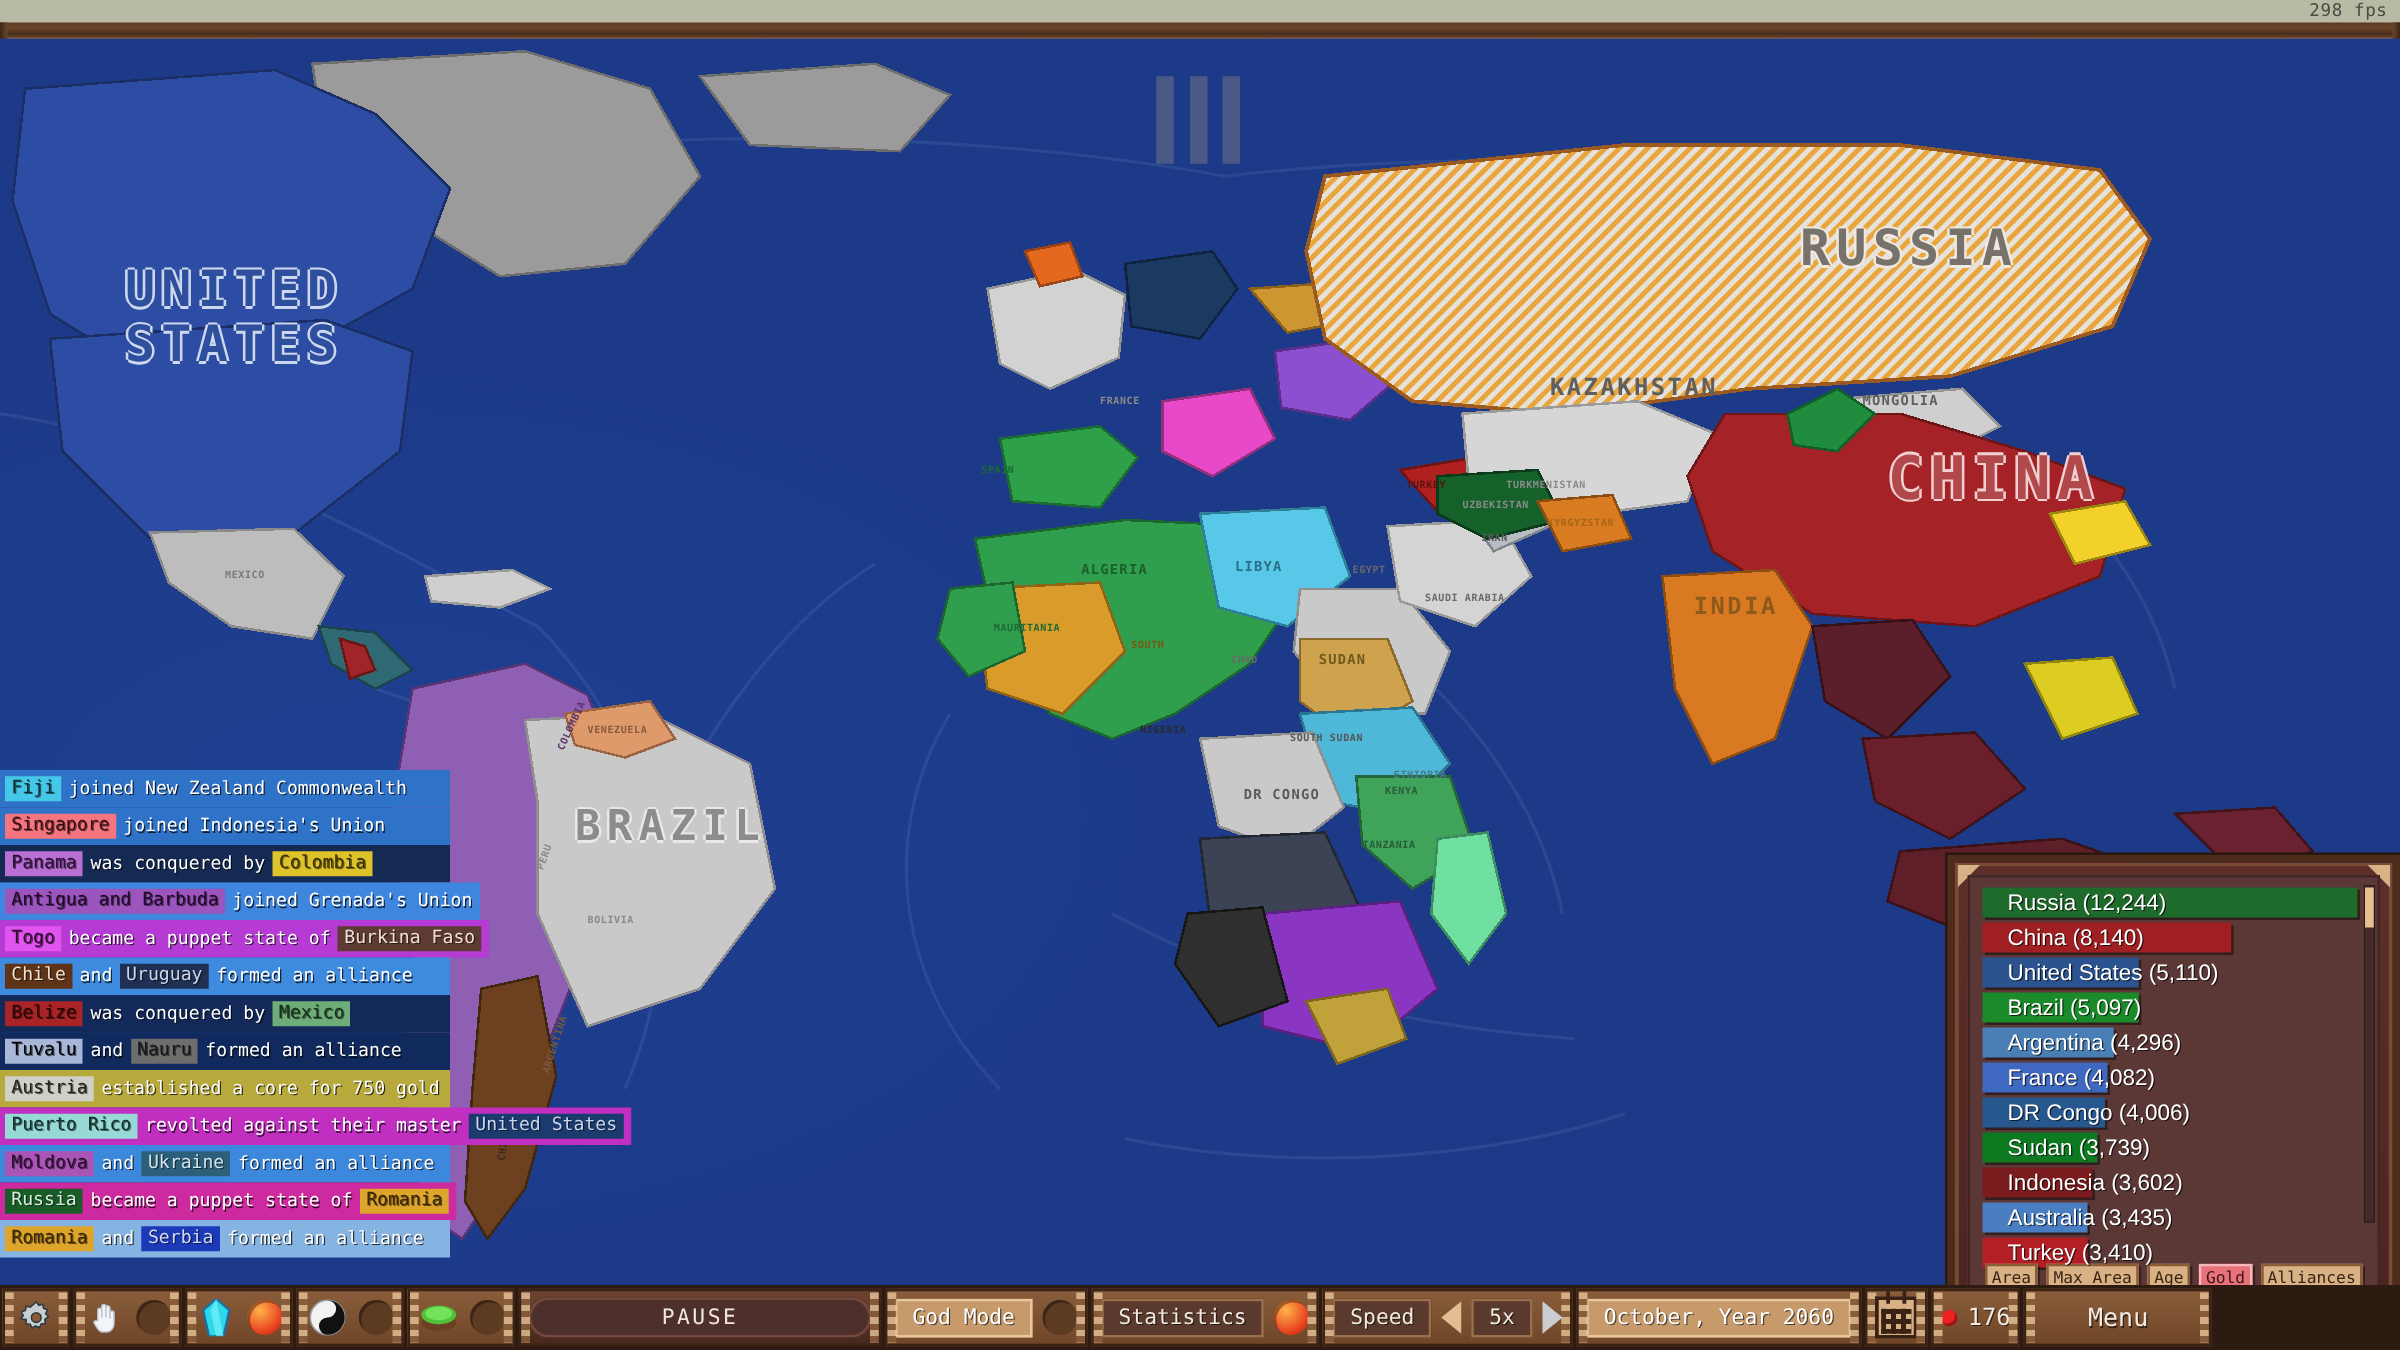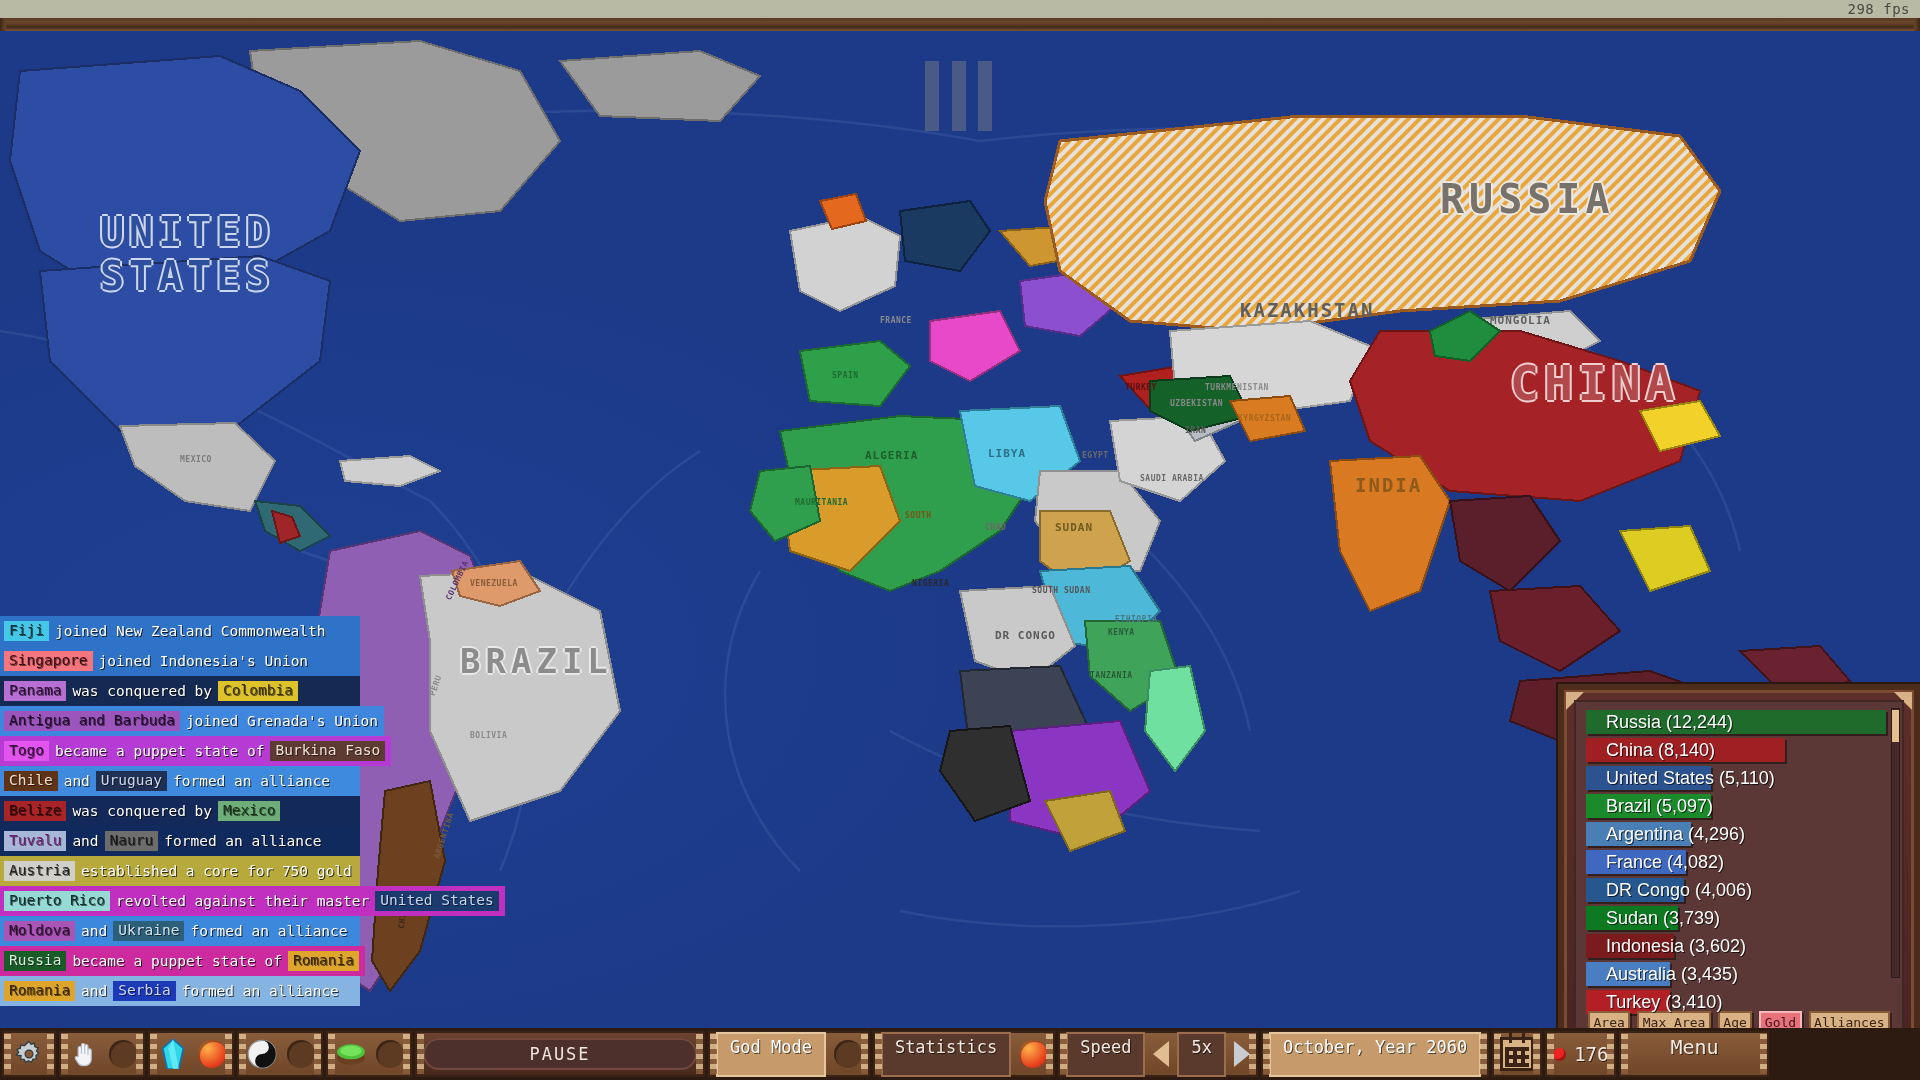--- a/index.html
+++ b/index.html
@@ -370,7 +370,7 @@
     <div class="maplabel tiny" style="left:1205px;top:352px;color:#8a8a8a;">TURKMENISTAN</div>
     <div class="maplabel tiny" style="left:1238px;top:383px;color:#a8651a;">KYRGYZSTAN</div>
     <div class="maplabel tiny" style="left:880px;top:285px;color:#8a8a8a;">FRANCE</div>
-    <div class="maplabel tiny" style="left:832px;top:340px;color:#1c6b30;">SPAIN</div>
+    <div class="maplabel tiny" style="left:785px;top:340px;color:#1c6b30;">SPAIN</div>
     <div class="maplabel tiny" style="left:180px;top:424px;color:#7a7a7a;">MEXICO</div>
     <div class="maplabel tiny" style="left:436px;top:545px;color:#5a3570;transform:rotate(-65deg);">COLOMBIA</div>
     <div class="maplabel tiny" style="left:470px;top:548px;color:#8a5c3a;">VENEZUELA</div>

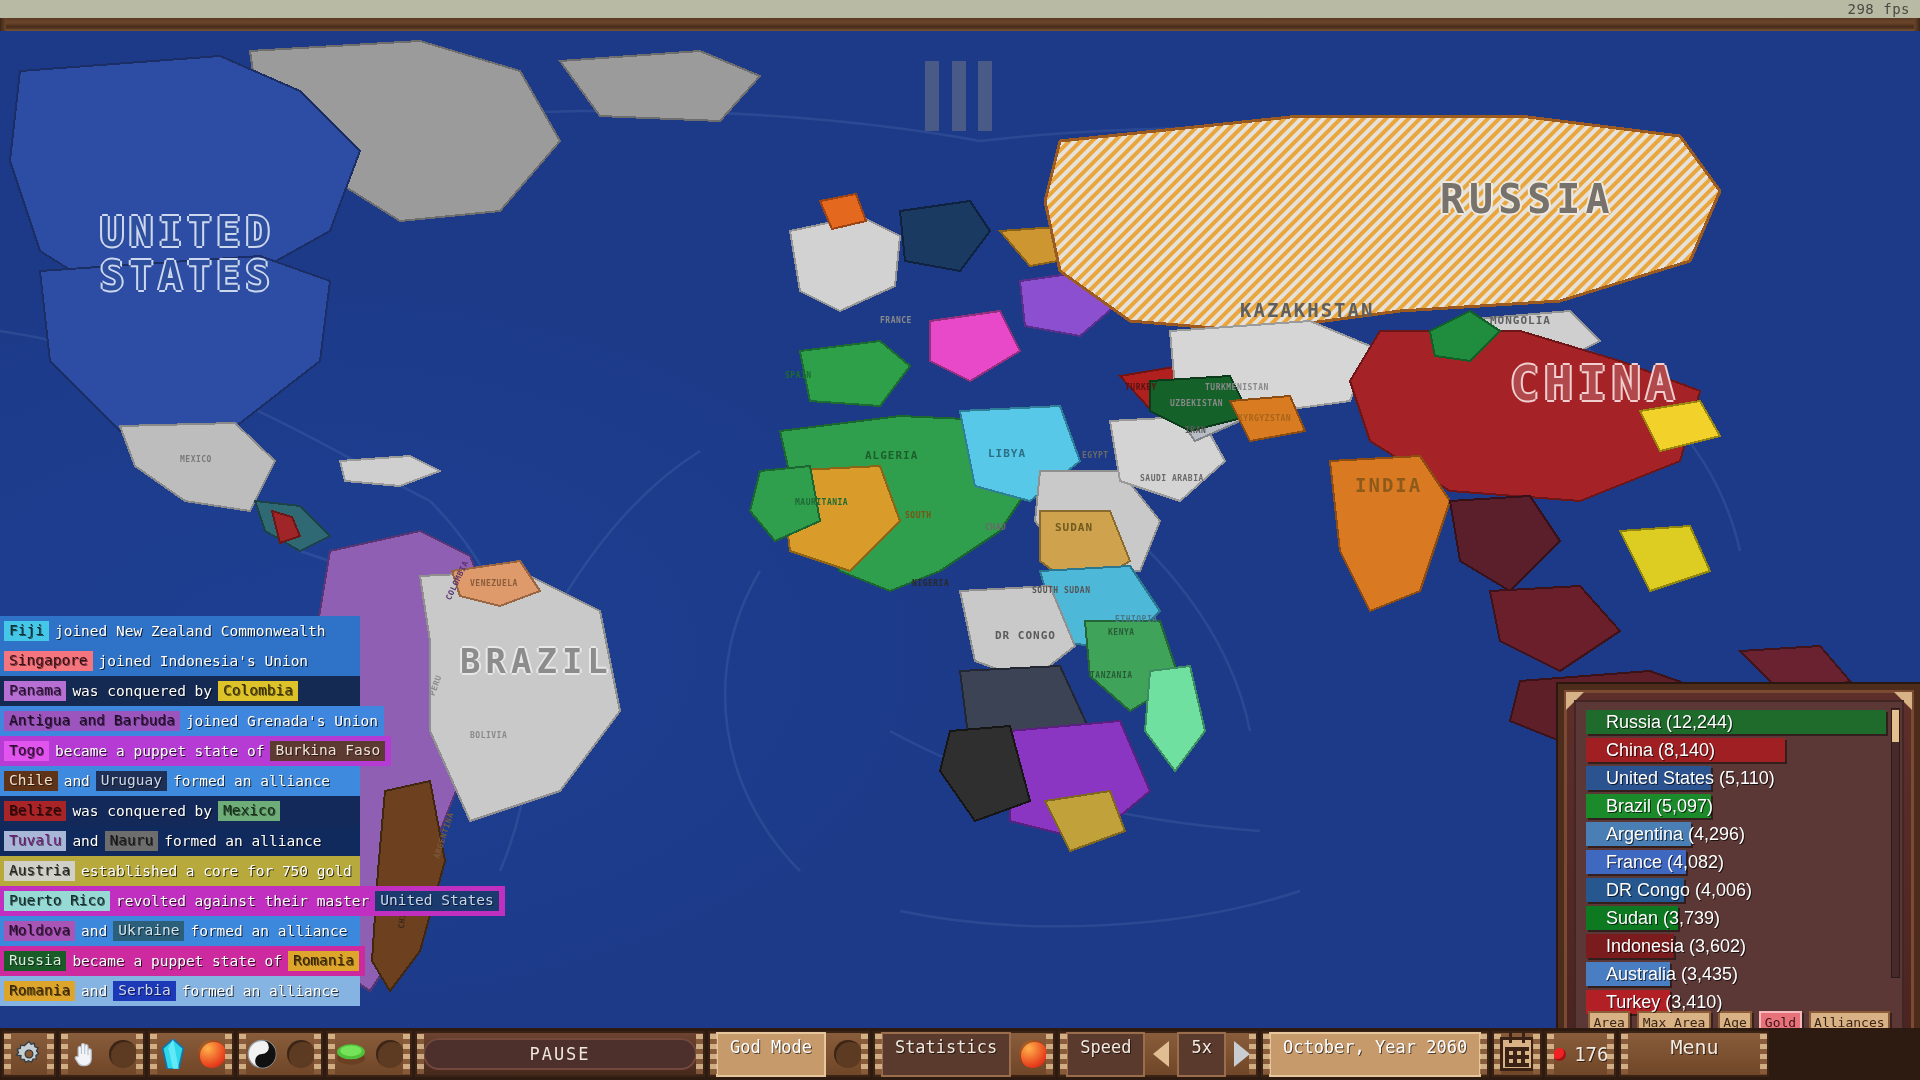--- a/index.html
+++ b/index.html
@@ -414,7 +414,7 @@
           <span class="tag" style="background: rgb(111, 173, 120); color: rgb(22, 48, 26);">Mexico</span>
         </div>
         <div class="event-row" style="background: rgb(16, 42, 94);">
-          <span class="tag" style="background: rgb(168, 182, 216); color: #701a75;">Tuvalu</span>
+          <span class="tag" style="background: rgb(168, 182, 216); color: #000000;">Tuvalu</span>
           <span>and</span>
           <span class="tag" style="background: rgb(109, 109, 109); color: rgb(24, 24, 26);">Nauru</span>
           <span>formed an alliance</span>

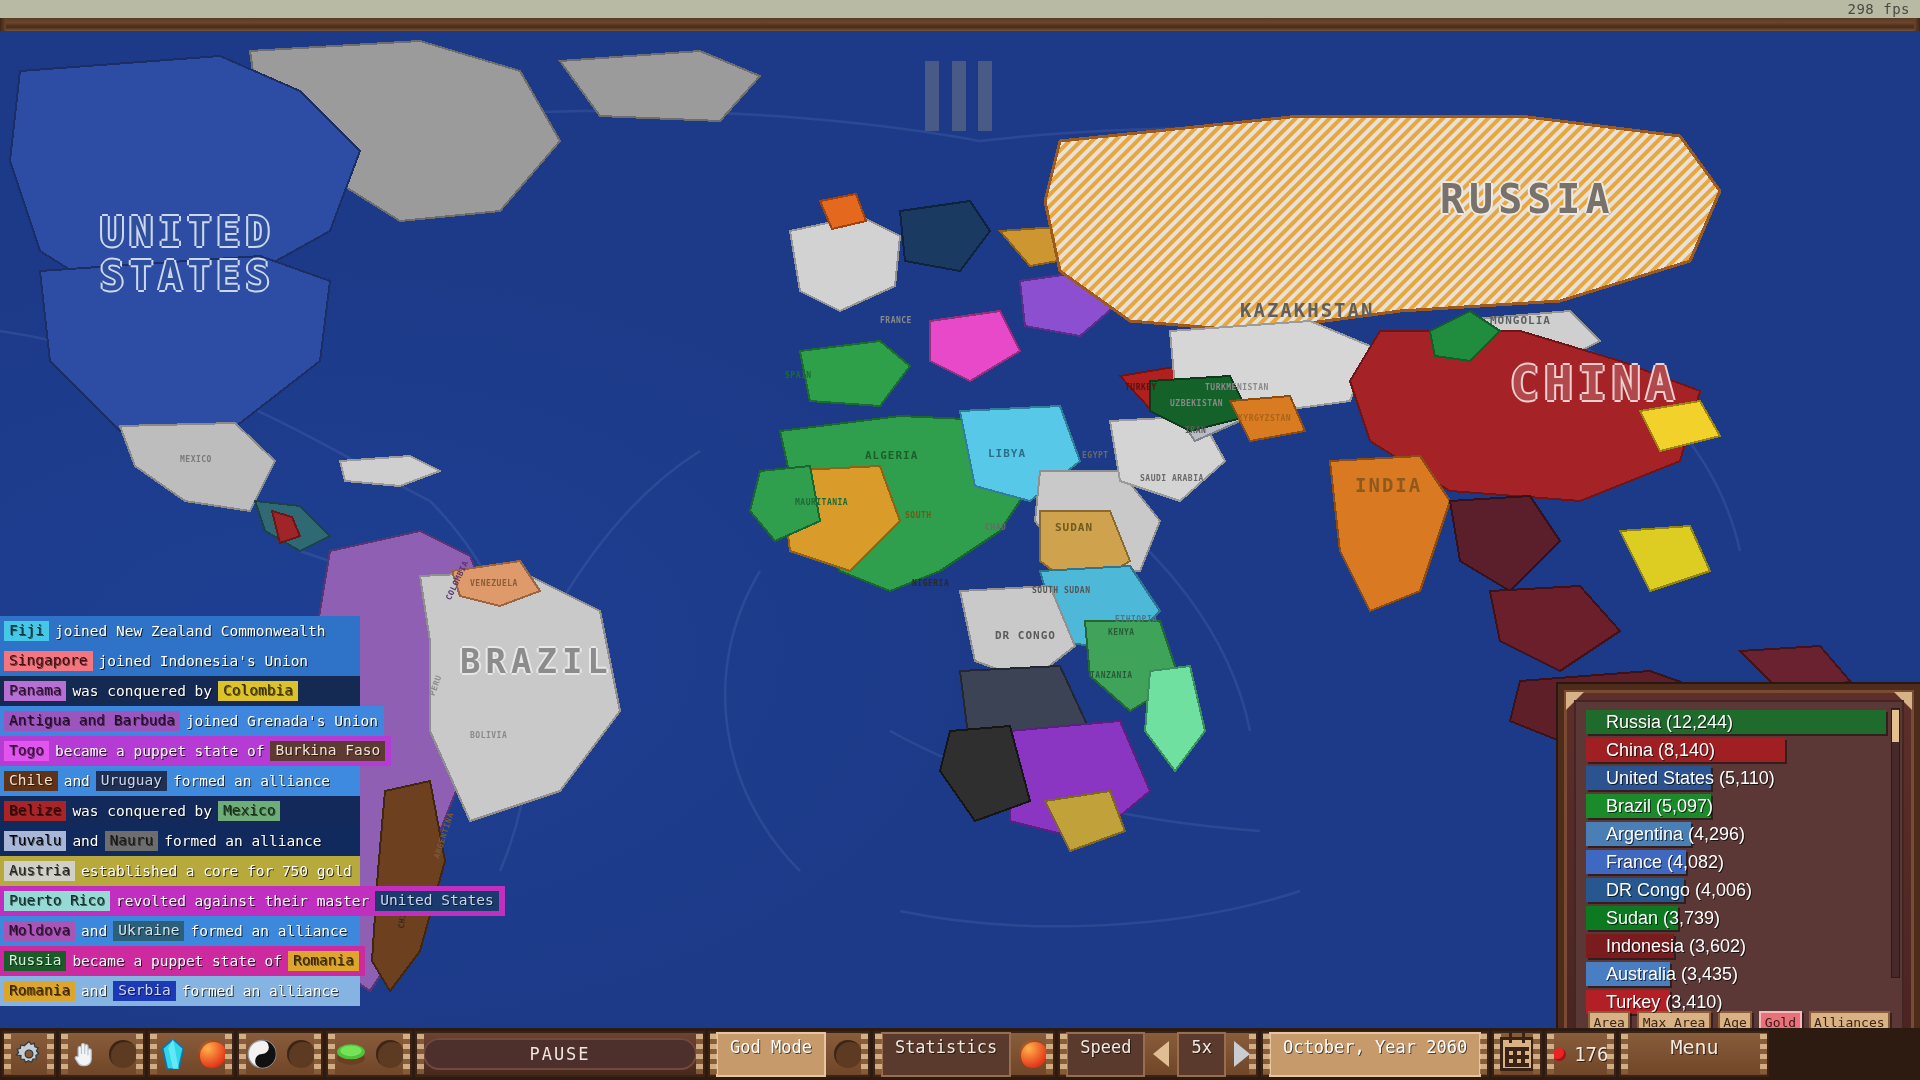--- a/index.html
+++ b/index.html
@@ -195,7 +195,7 @@
   }
   .pill {
     background: #5a3a2c; box-shadow: inset 0 0 0 2px #9a6e4c;
-    color: #f2e9e0; font-size: 17px; padding: 5px 14px 20px 14px;
+    color: #f2e9e0; font-size: 17px; padding: 5px 14px 6px 14px;
     font-family: "DejaVu Sans Mono", monospace;
     text-shadow: 1px 1px 0 rgba(0,0,0,.6);
     white-space: nowrap;

